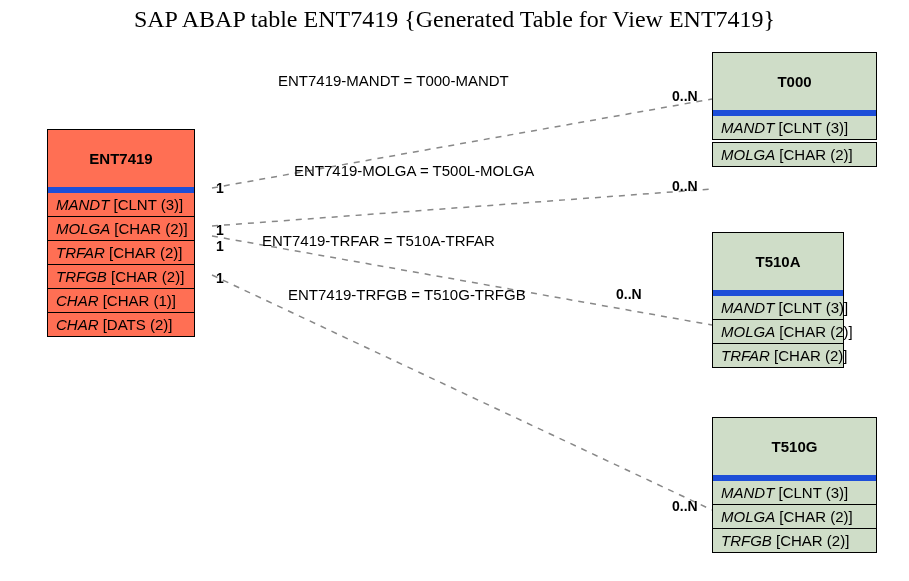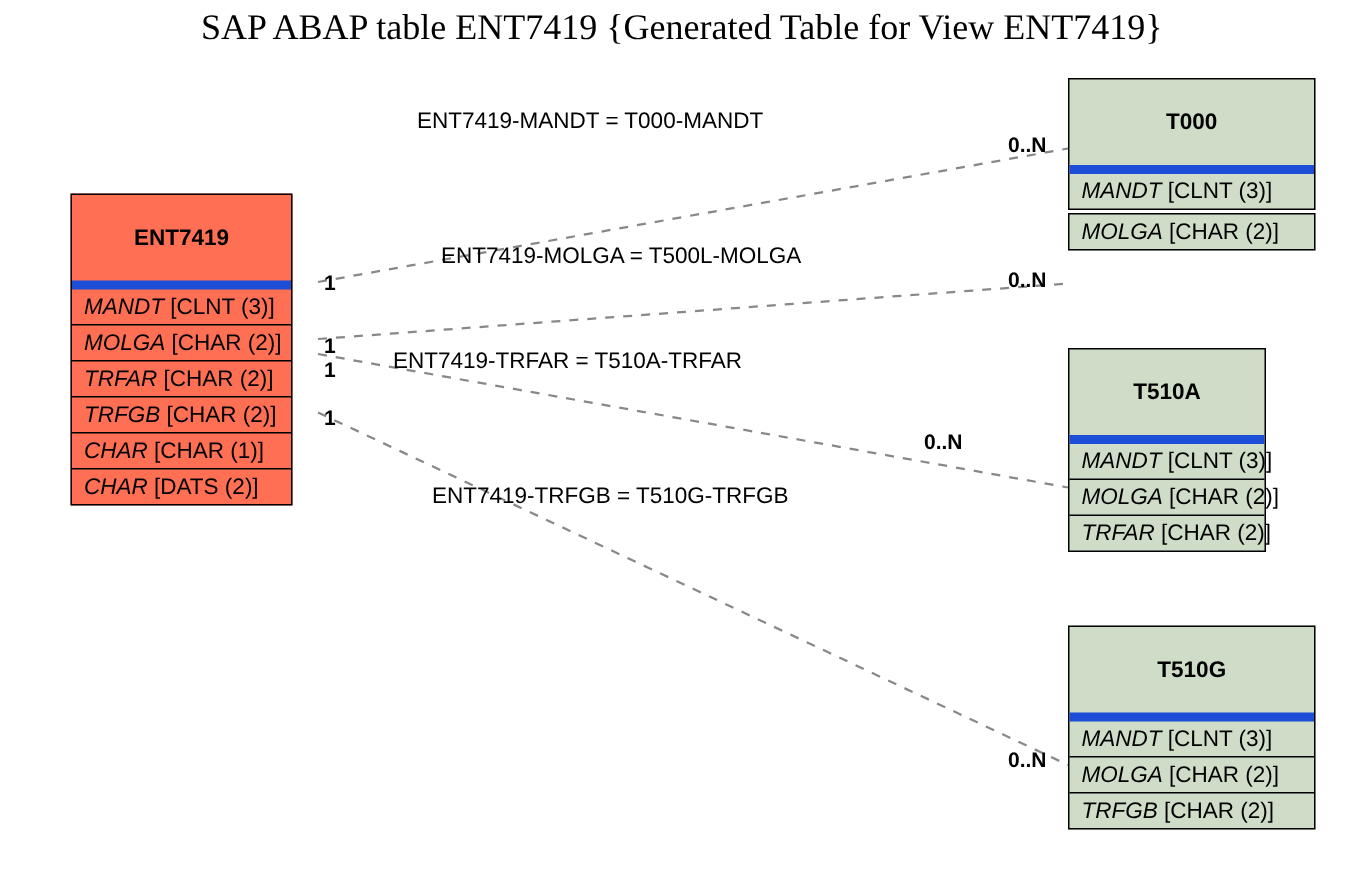--- a/index.html
+++ b/index.html
@@ -107,7 +107,7 @@
 <div class="rel-label" style="left:278px; top:72px;">ENT7419-MANDT = T000-MANDT</div>
 <div class="rel-label" style="left:294px; top:162px;">ENT7419-MOLGA = T500L-MOLGA</div>
 <div class="rel-label" style="left:262px; top:232px;">ENT7419-TRFAR = T510A-TRFAR</div>
-<div class="rel-label" style="left:288px; top:286px;margin-top:36px;">ENT7419-TRFGB = T510G-TRFGB</div>
+<div class="rel-label" style="left:288px; top:286px;">ENT7419-TRFGB = T510G-TRFGB</div>
 
 <div class="card-label" style="left:216px; top:180px;">1</div>
 <div class="card-label" style="left:216px; top:222px;">1</div>

